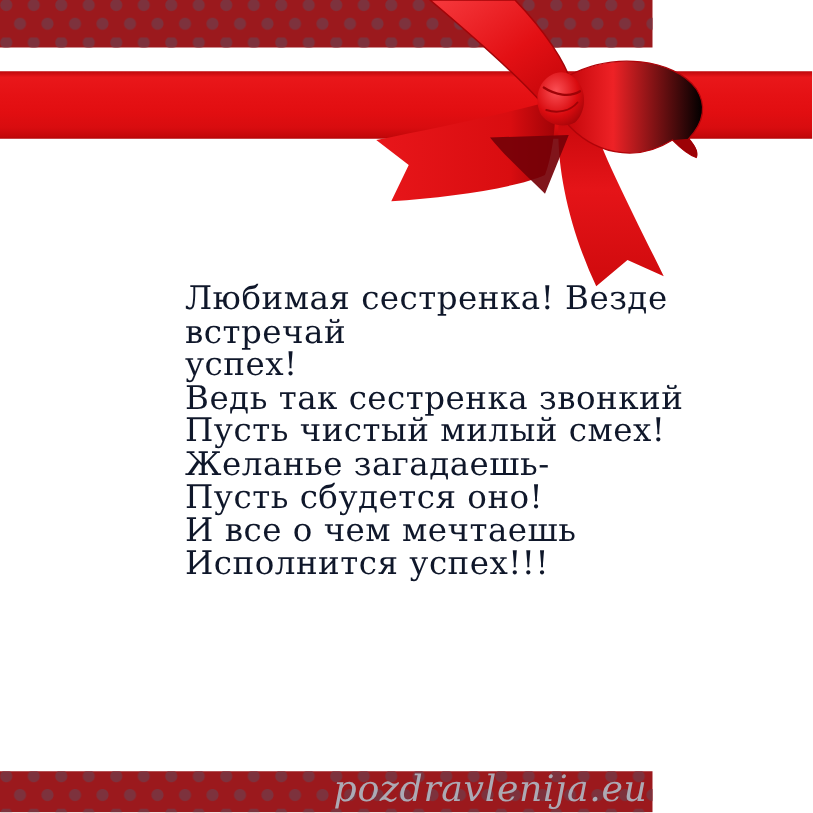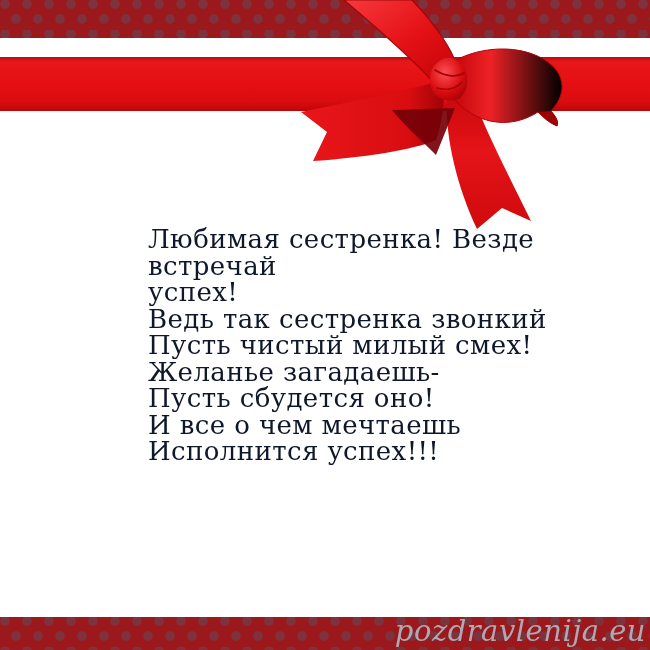--- a/index.html
+++ b/index.html
@@ -16,7 +16,7 @@
   }
   
   .dotband {
-    position: absolute; left: 0; width: 650px;
+    position: absolute; left: 0; width: 522px;
     background-color: #9b191d;
     background-image:
       radial-gradient(circle at 5px 4px,  #7d323d 4.4px, rgba(125,50,61,0) 5.2px),

